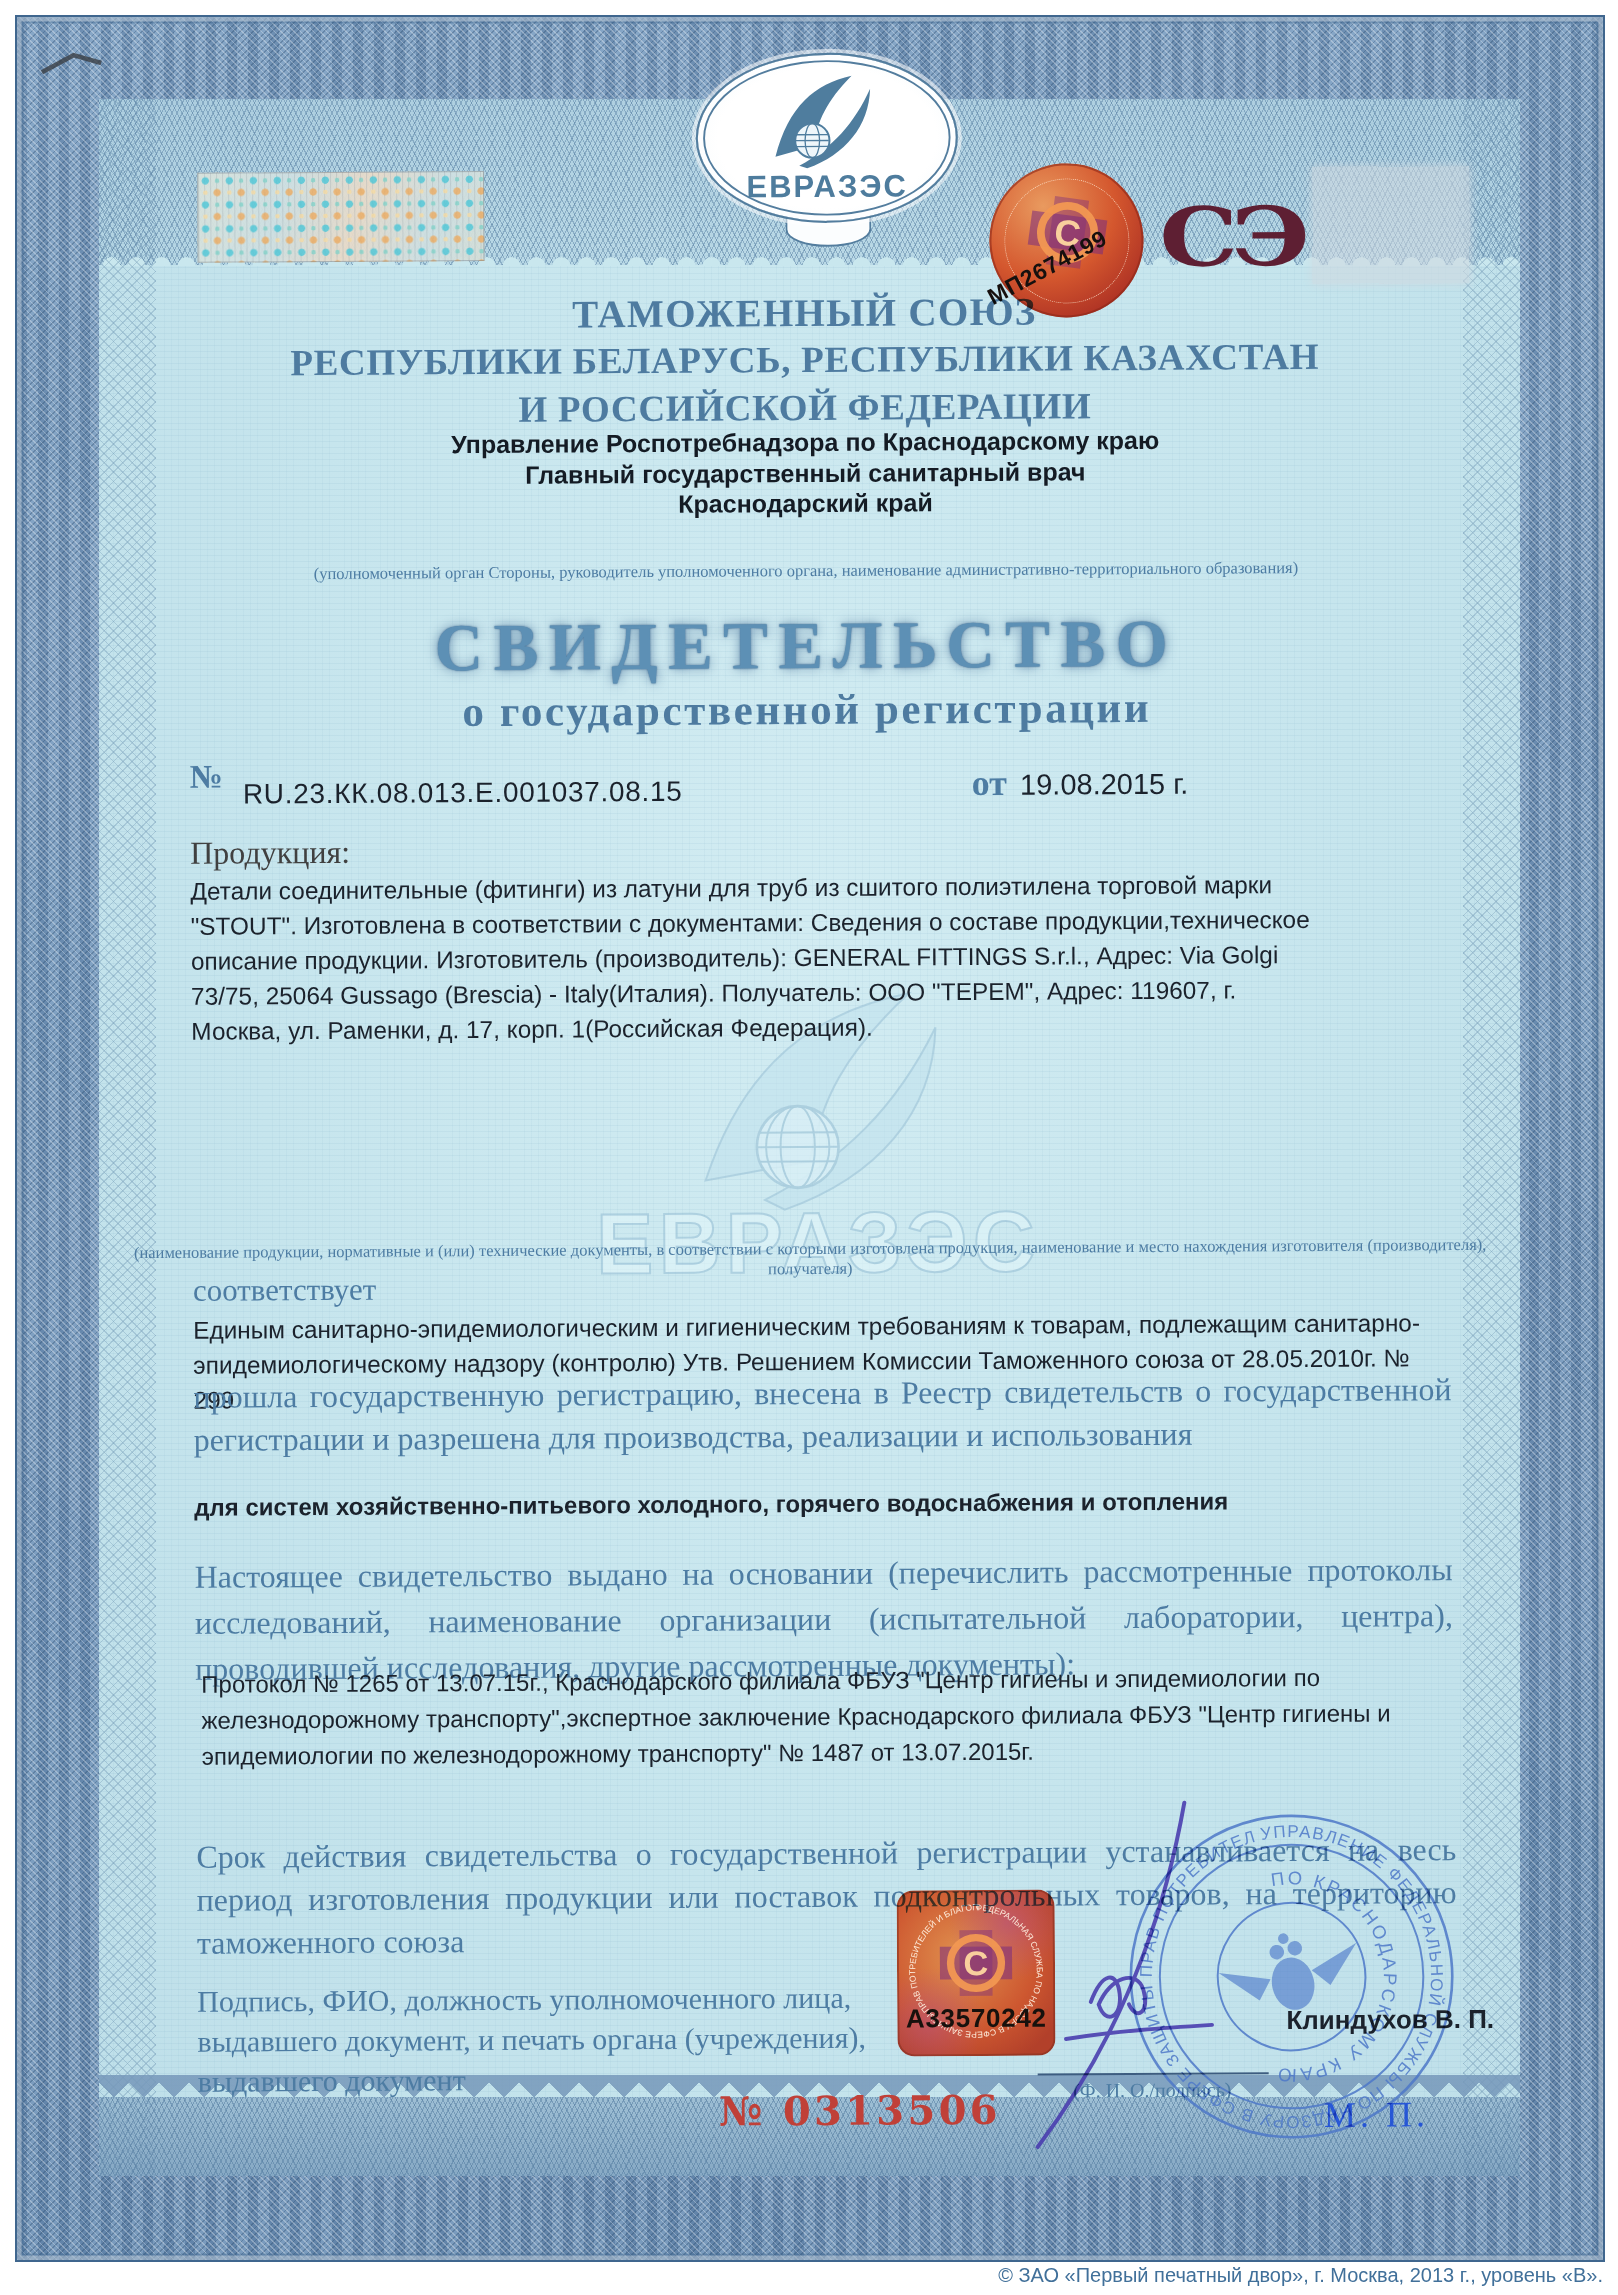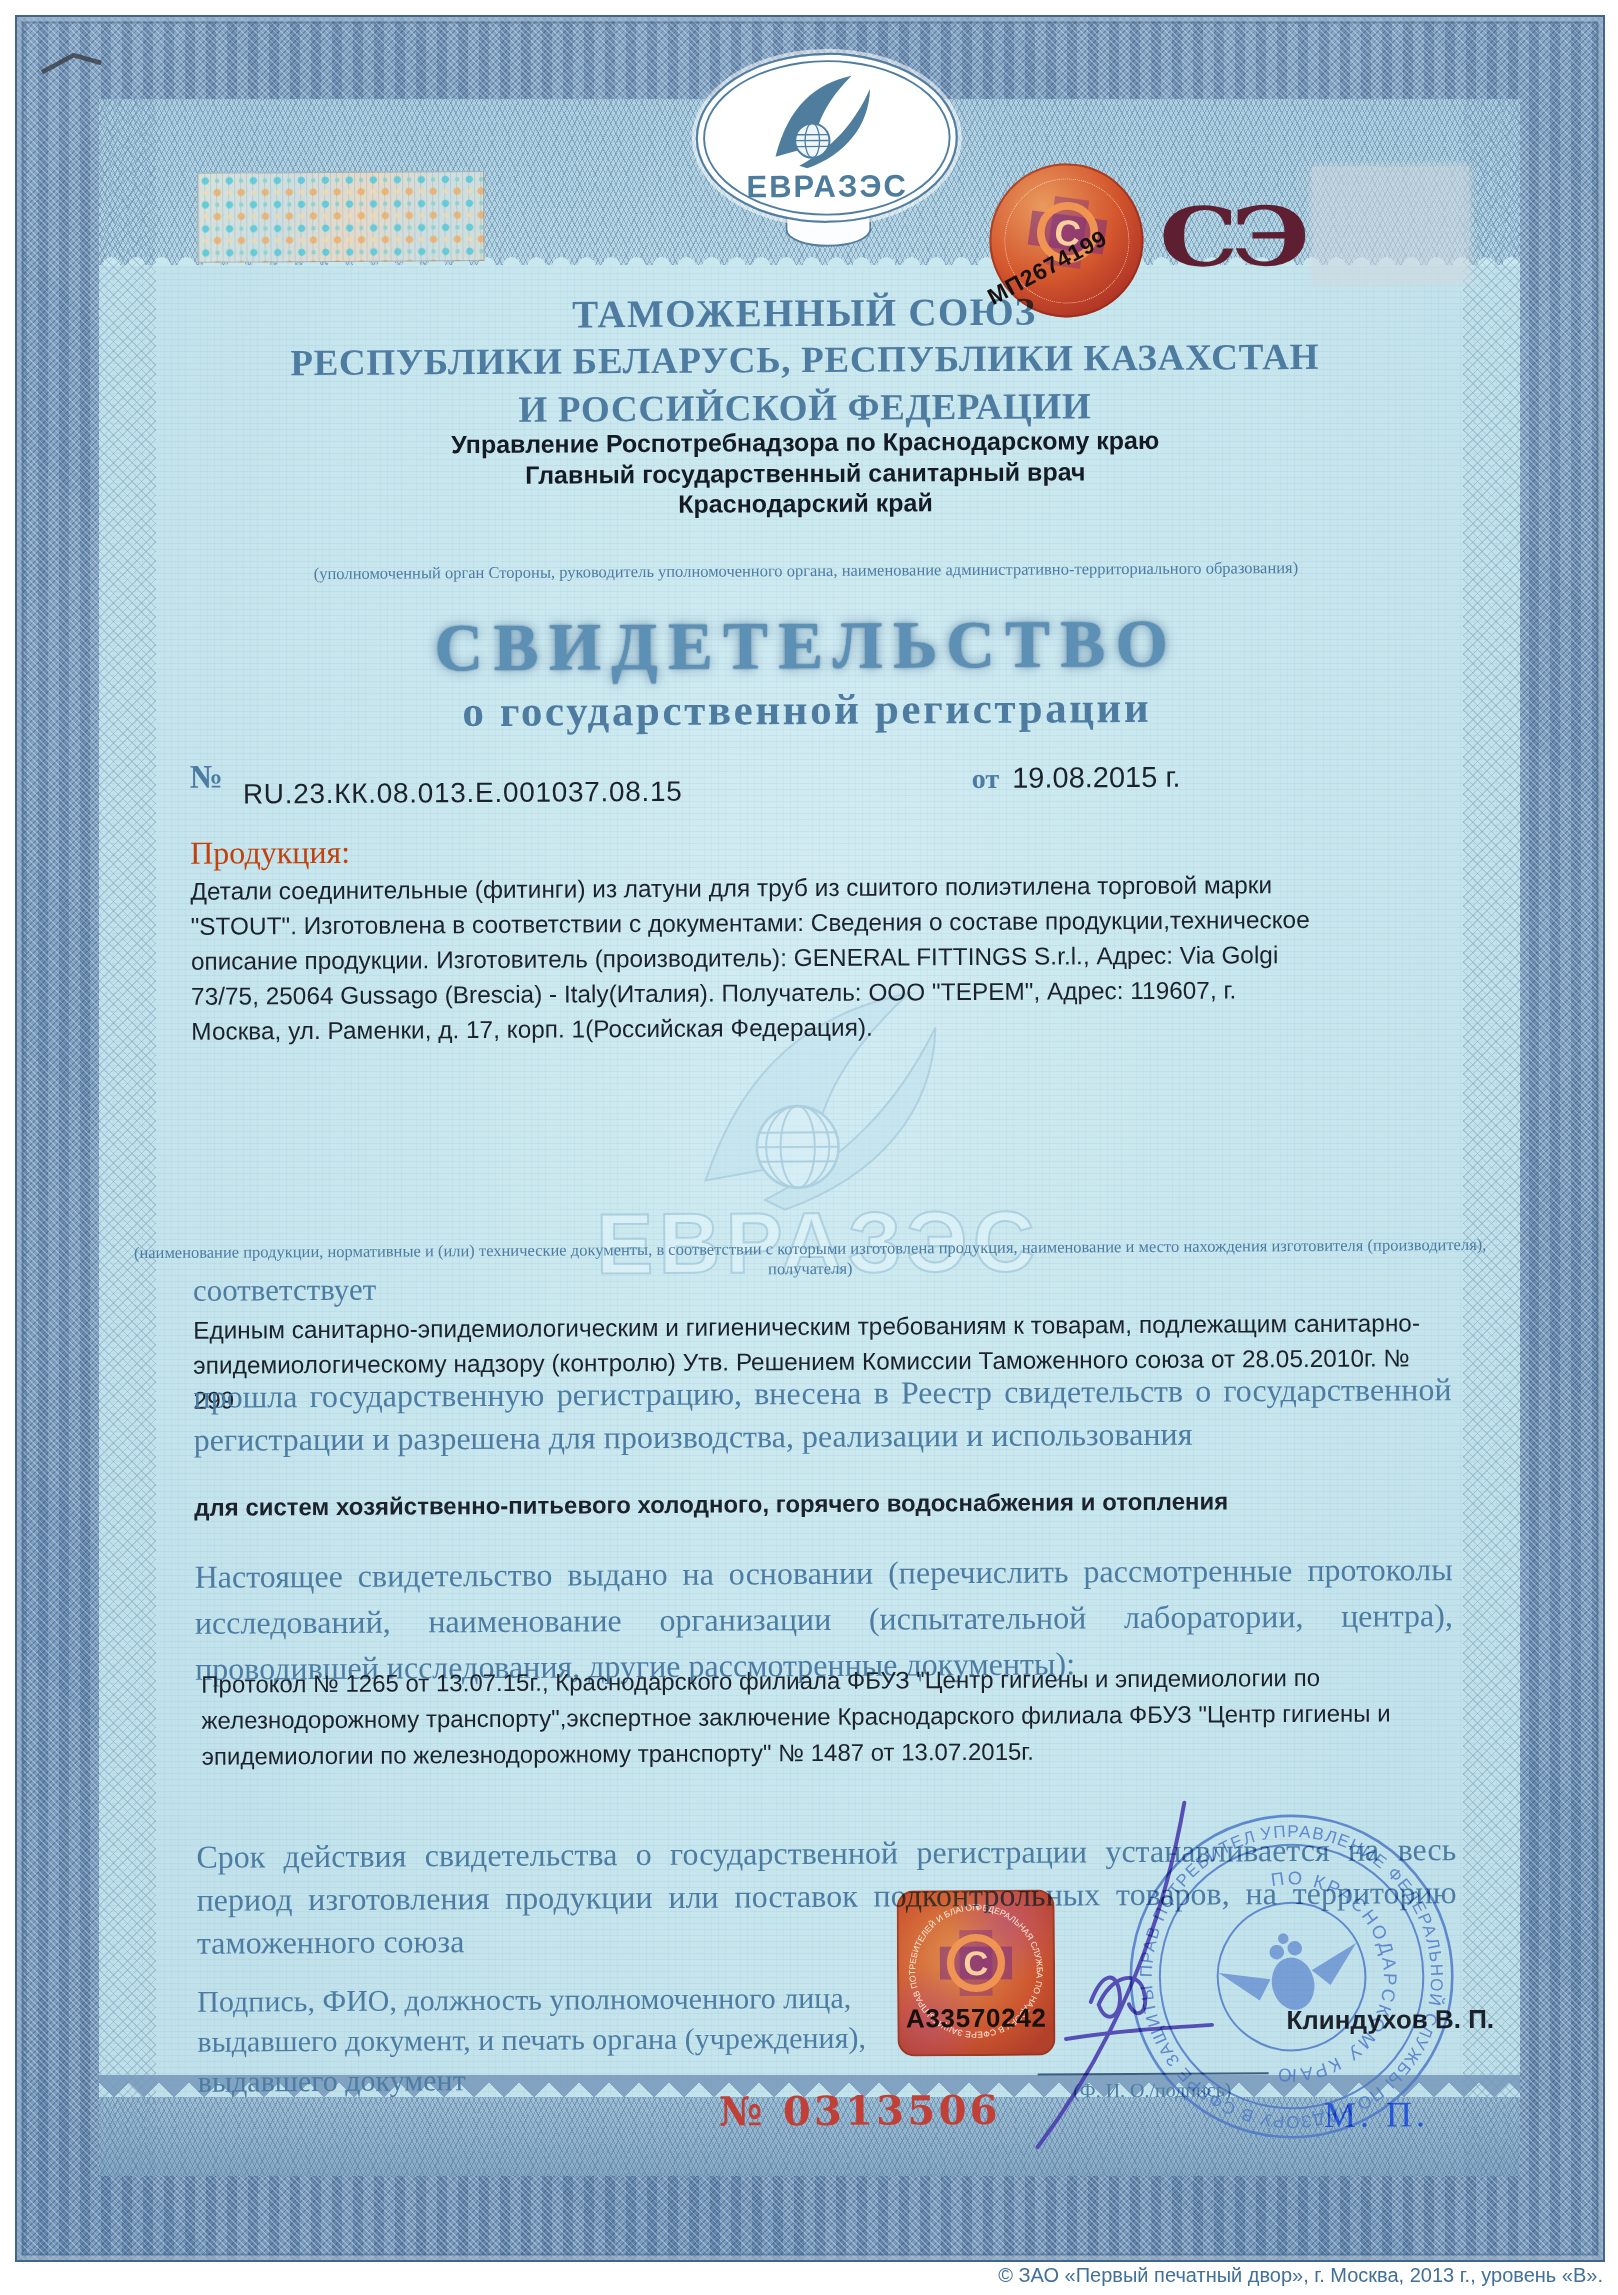--- a/index.html
+++ b/index.html
@@ -103,7 +103,7 @@
   .reg-no-label{left:192px;top:755px;font-size:33px;font-weight:bold;}
   .reg-number{left:245px;top:775px;font-size:28px;letter-spacing:0.7px;}
   .reg-date-row{left:974px;top:763px;display:flex;gap:13px;align-items:baseline;}
-  .reg-date-row .lbl{font-size:28px;font-weight:bold;color:#4d7ca3;}
+  .reg-date-row .lbl{font-size:36px;font-weight:bold;color:#4d7ca3;}
   .reg-date-row .val{font-size:29px;font-family:"Liberation Sans",sans-serif;color:#1b222c;}
 
   .product-label{left:192px;top:831px;font-size:32px;color:#c2410c;text-align:center;}

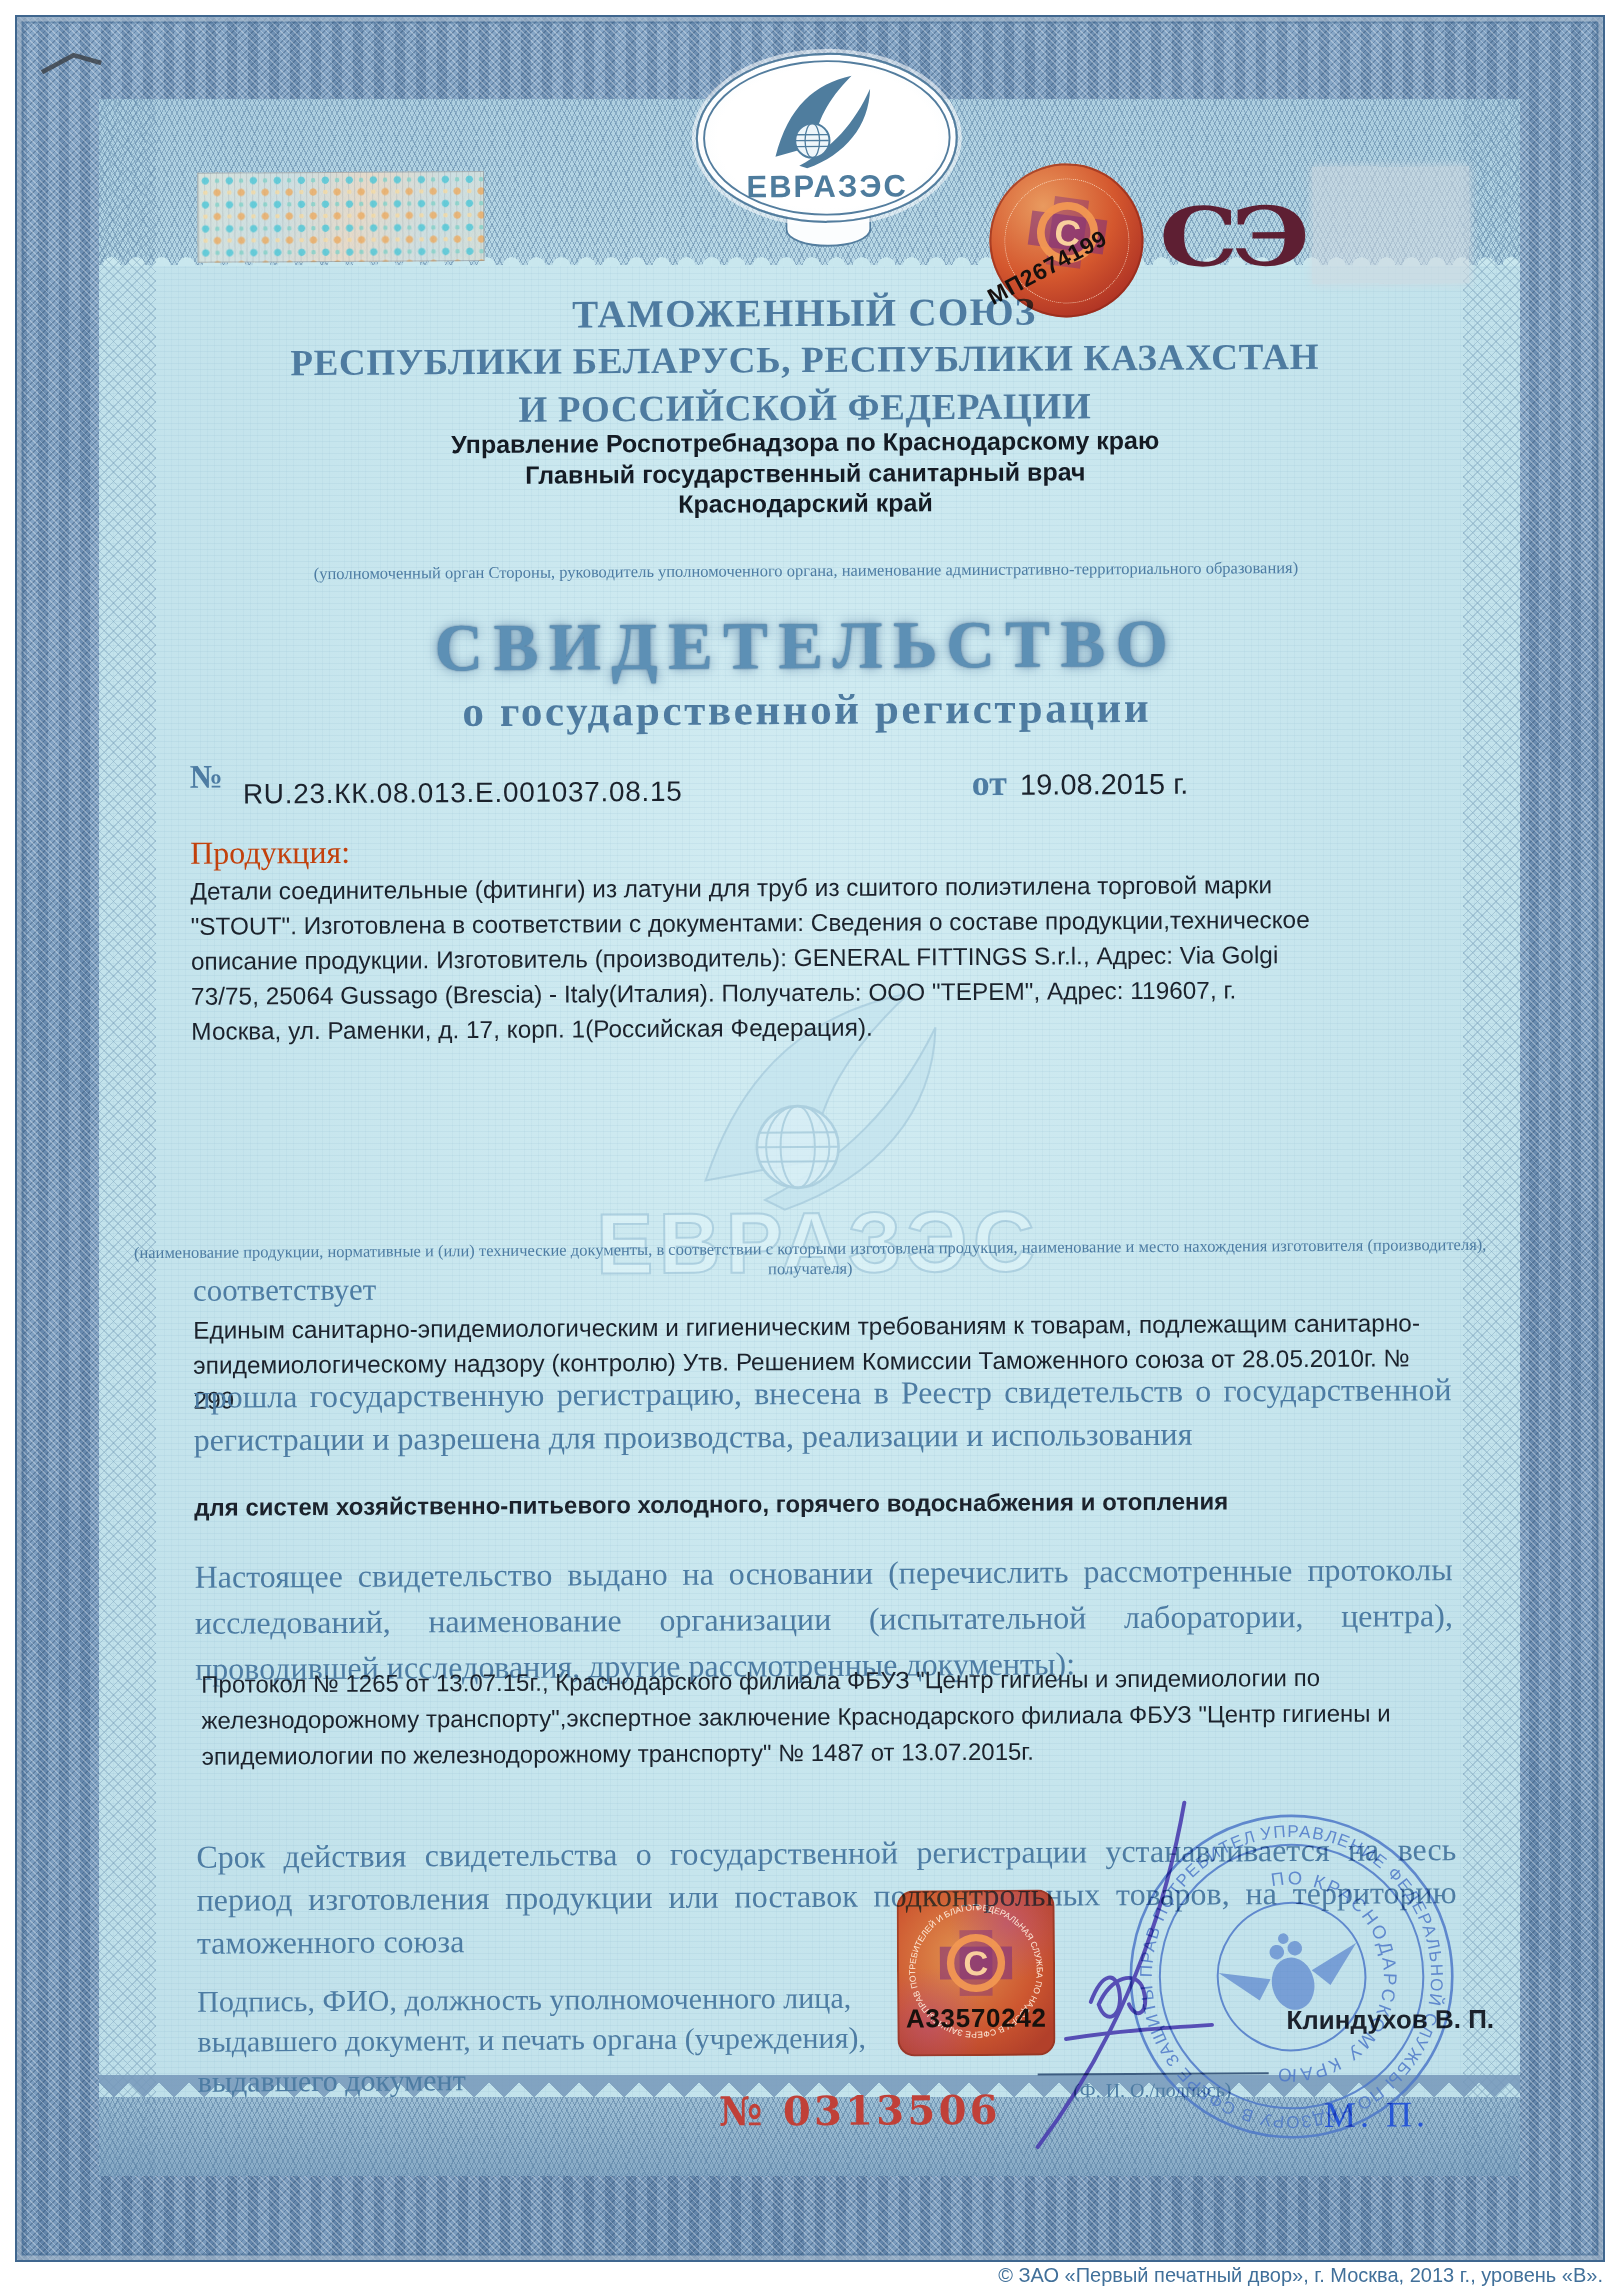--- a/index.html
+++ b/index.html
@@ -106,7 +106,7 @@
   .reg-date-row .lbl{font-size:36px;font-weight:bold;color:#4d7ca3;}
   .reg-date-row .val{font-size:29px;font-family:"Liberation Sans",sans-serif;color:#1b222c;}
 
-  .product-label{left:192px;top:831px;font-size:32px;color:#c2410c;text-align:center;}
+  .product-label{left:192px;top:831px;font-size:32px;color:#404040;text-align:center;}
   .product-text{left:192px;top:870px;width:1131px;font-size:24.4px;line-height:35px;}
 
   .note2{top:1239px;}

